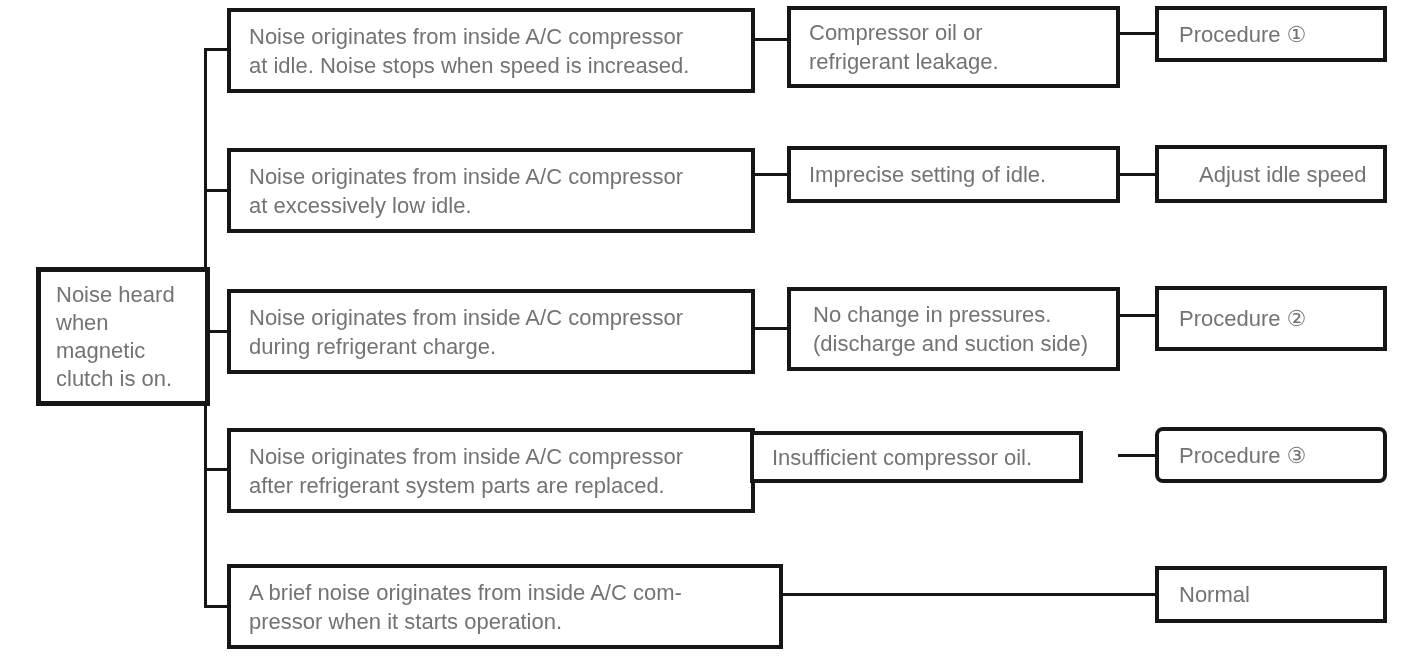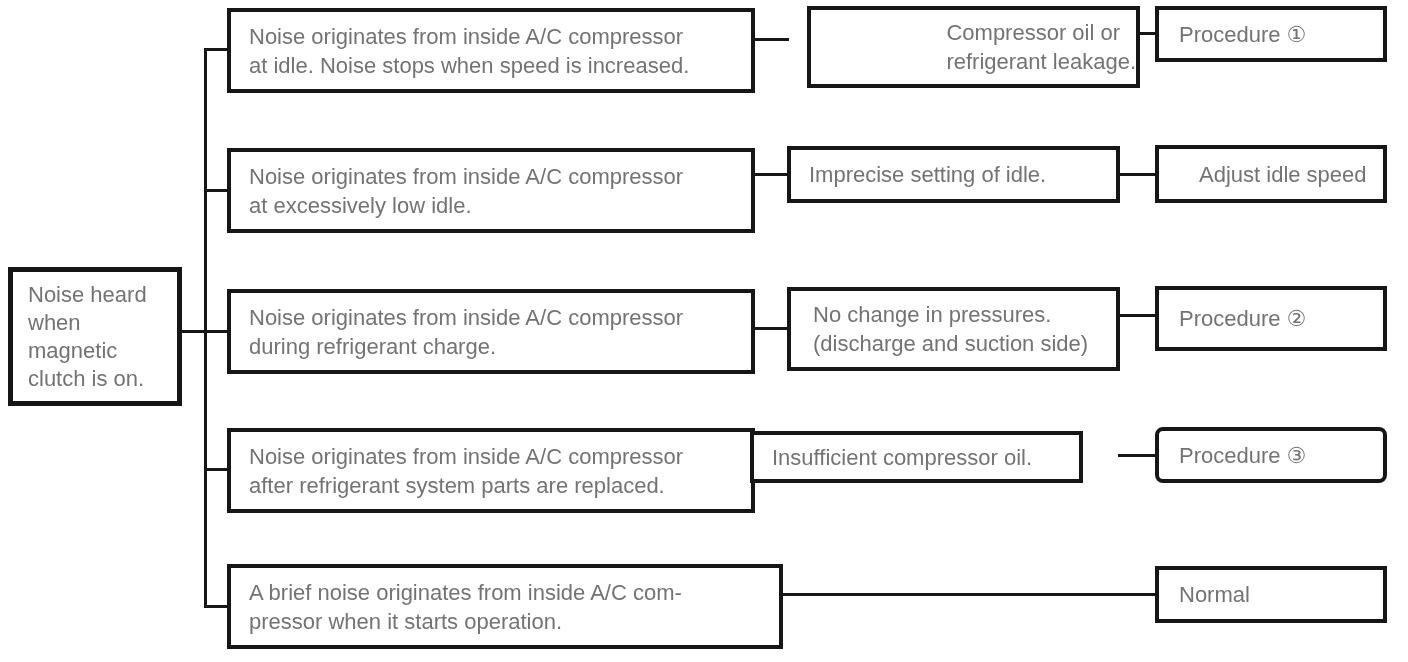--- a/index.html
+++ b/index.html
@@ -93,7 +93,7 @@
 pressor when it starts operation.</div>
   </div>
 
-  <div class="box pad-cause" style="left:807px; top:6px;   width:333px; height:82px;justify-content:flex-end;">
+  <div class="box pad-cause" style="left:787px; top:6px;   width:333px; height:82px;">
     <div class="txt">Compressor oil or
 refrigerant leakage.</div>
   </div>

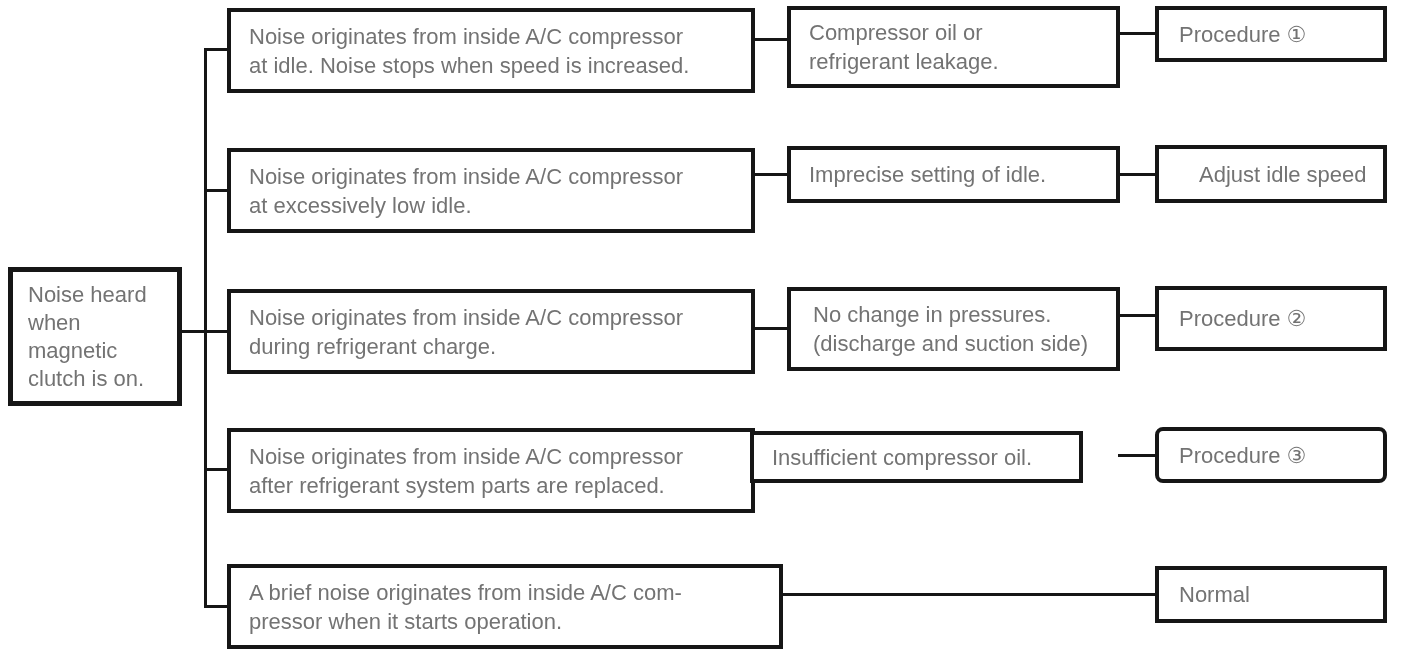--- a/index.html
+++ b/index.html
@@ -36,7 +36,7 @@
     position: absolute;
     background: #161616;
   }
-  .pad-root { padding-left: 15px; }
+  .pad-root { padding-left: 15px; margin-left: 28px; }
   .pad-sym  { padding-left: 18px; }
   .pad-cause{ padding-left: 18px; }
   .pad-act  { padding-left: 20px; }

